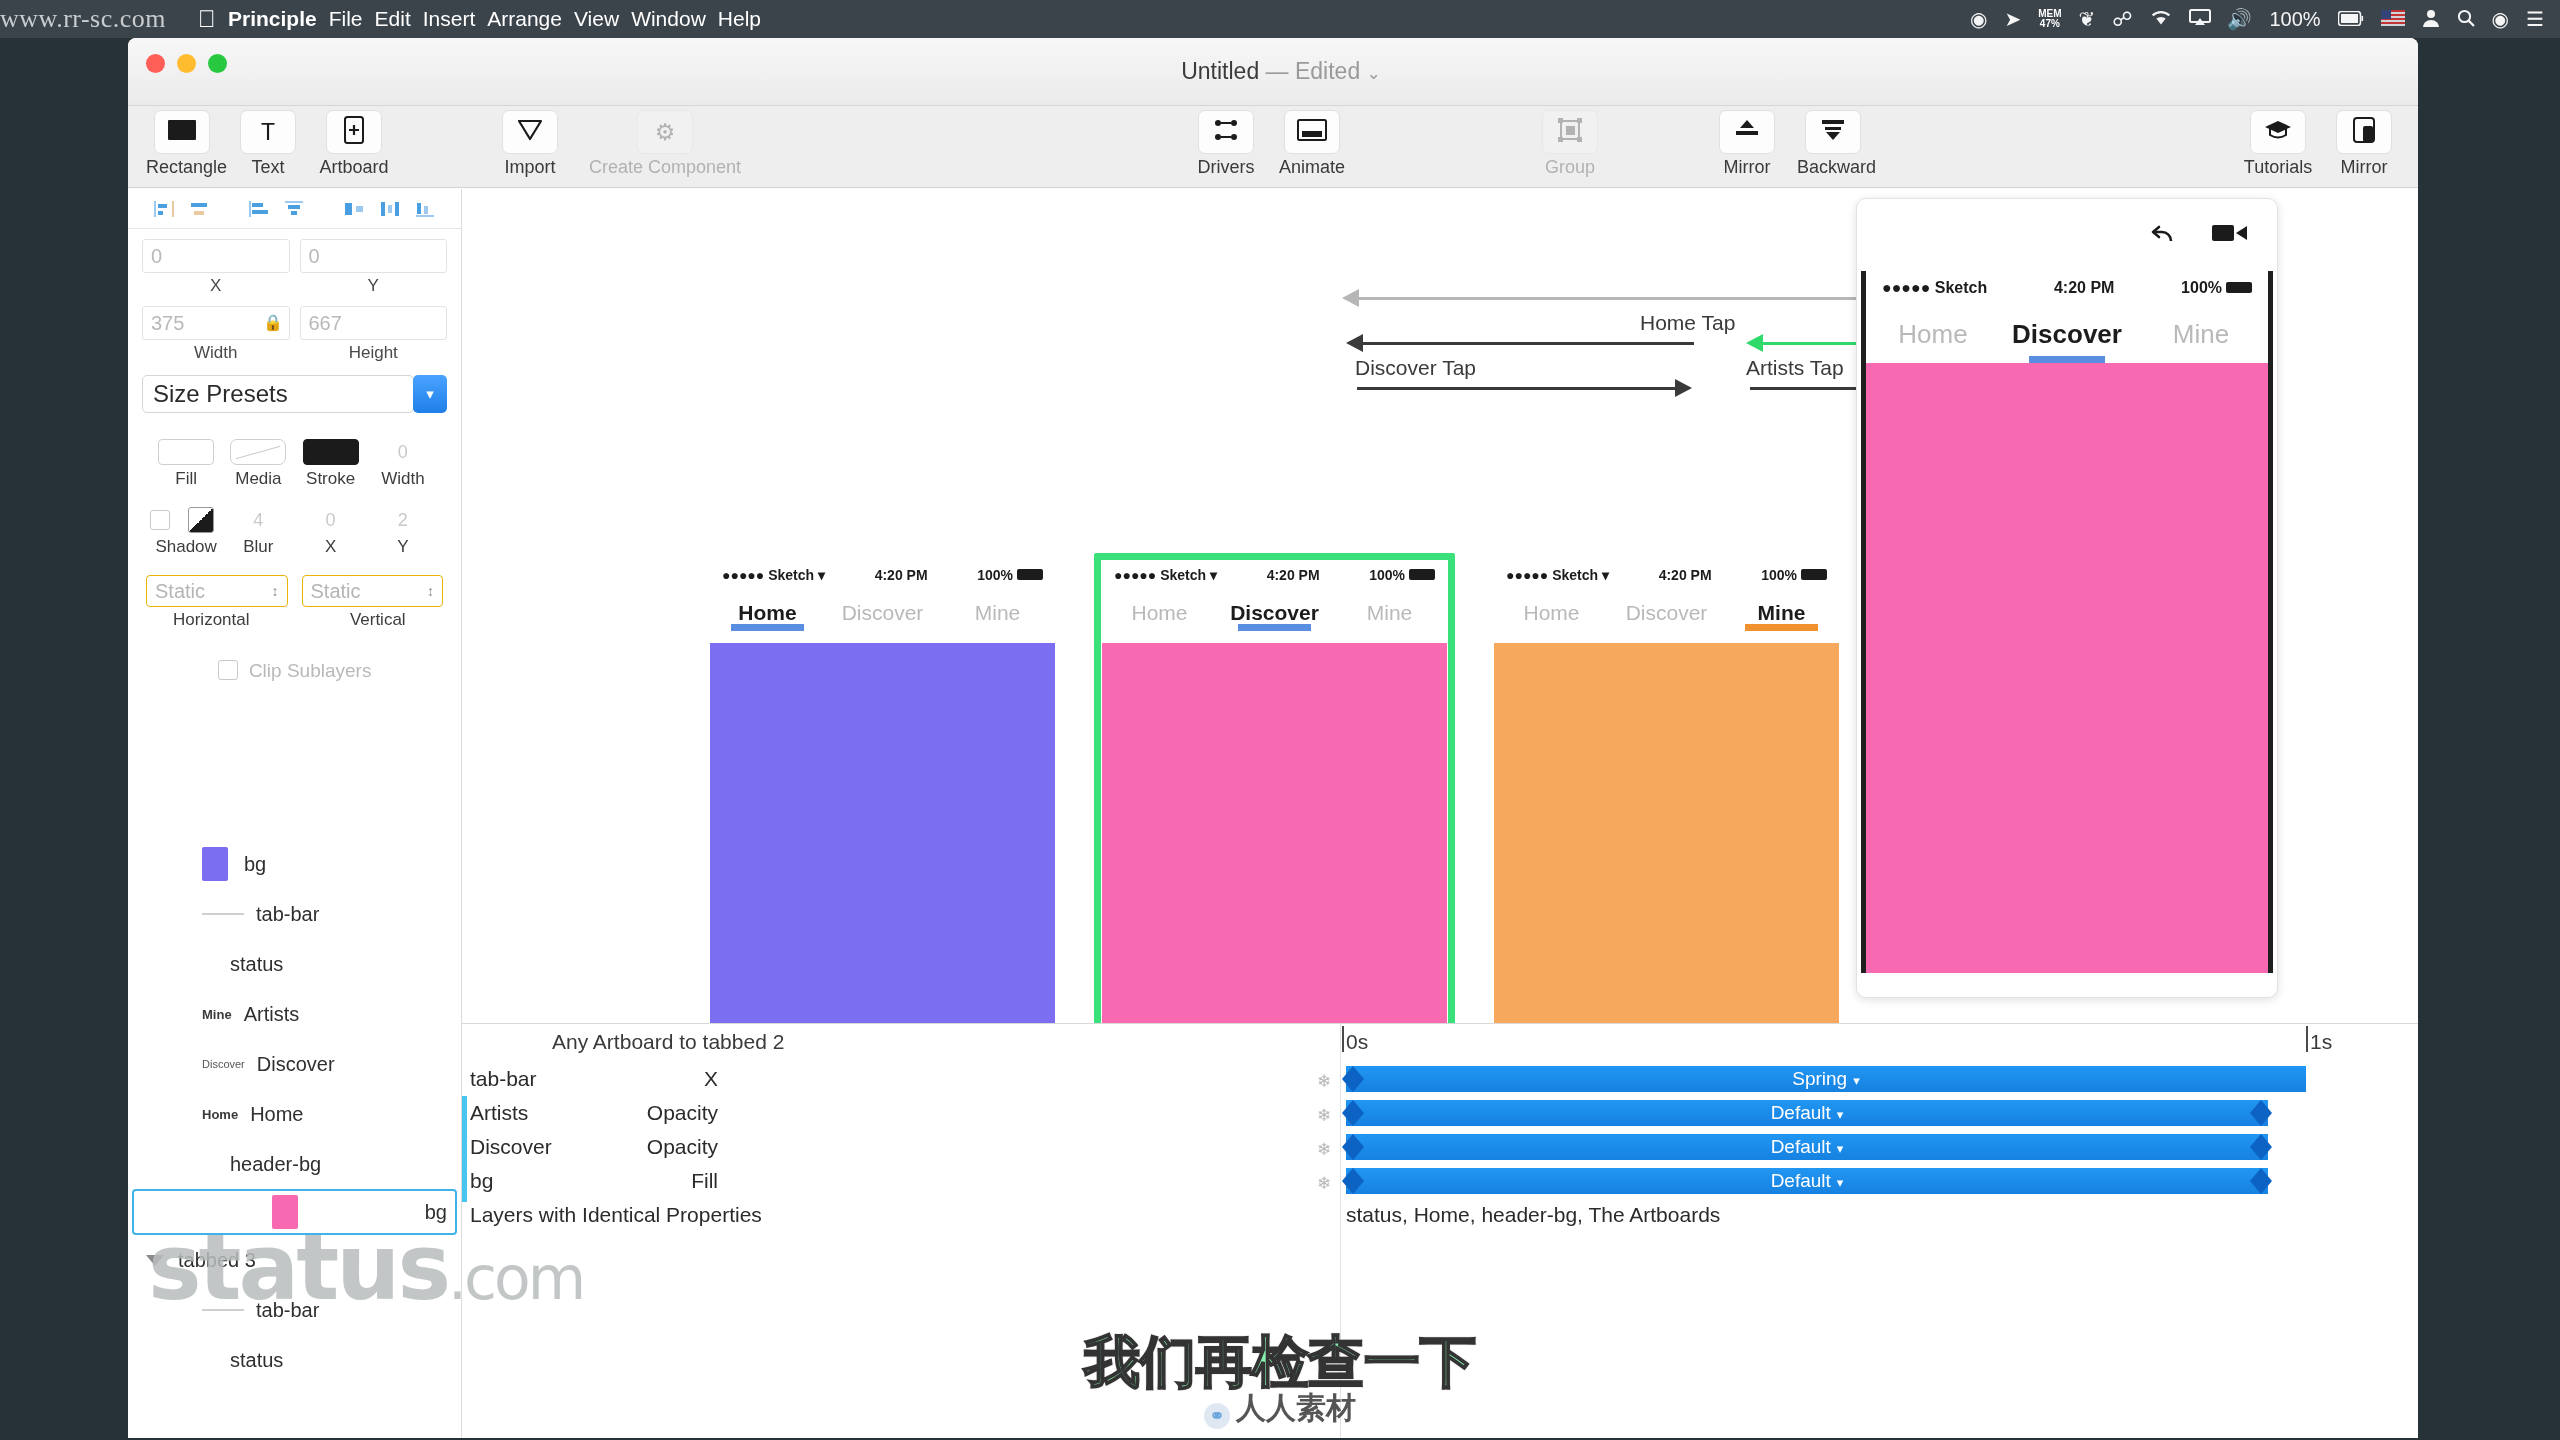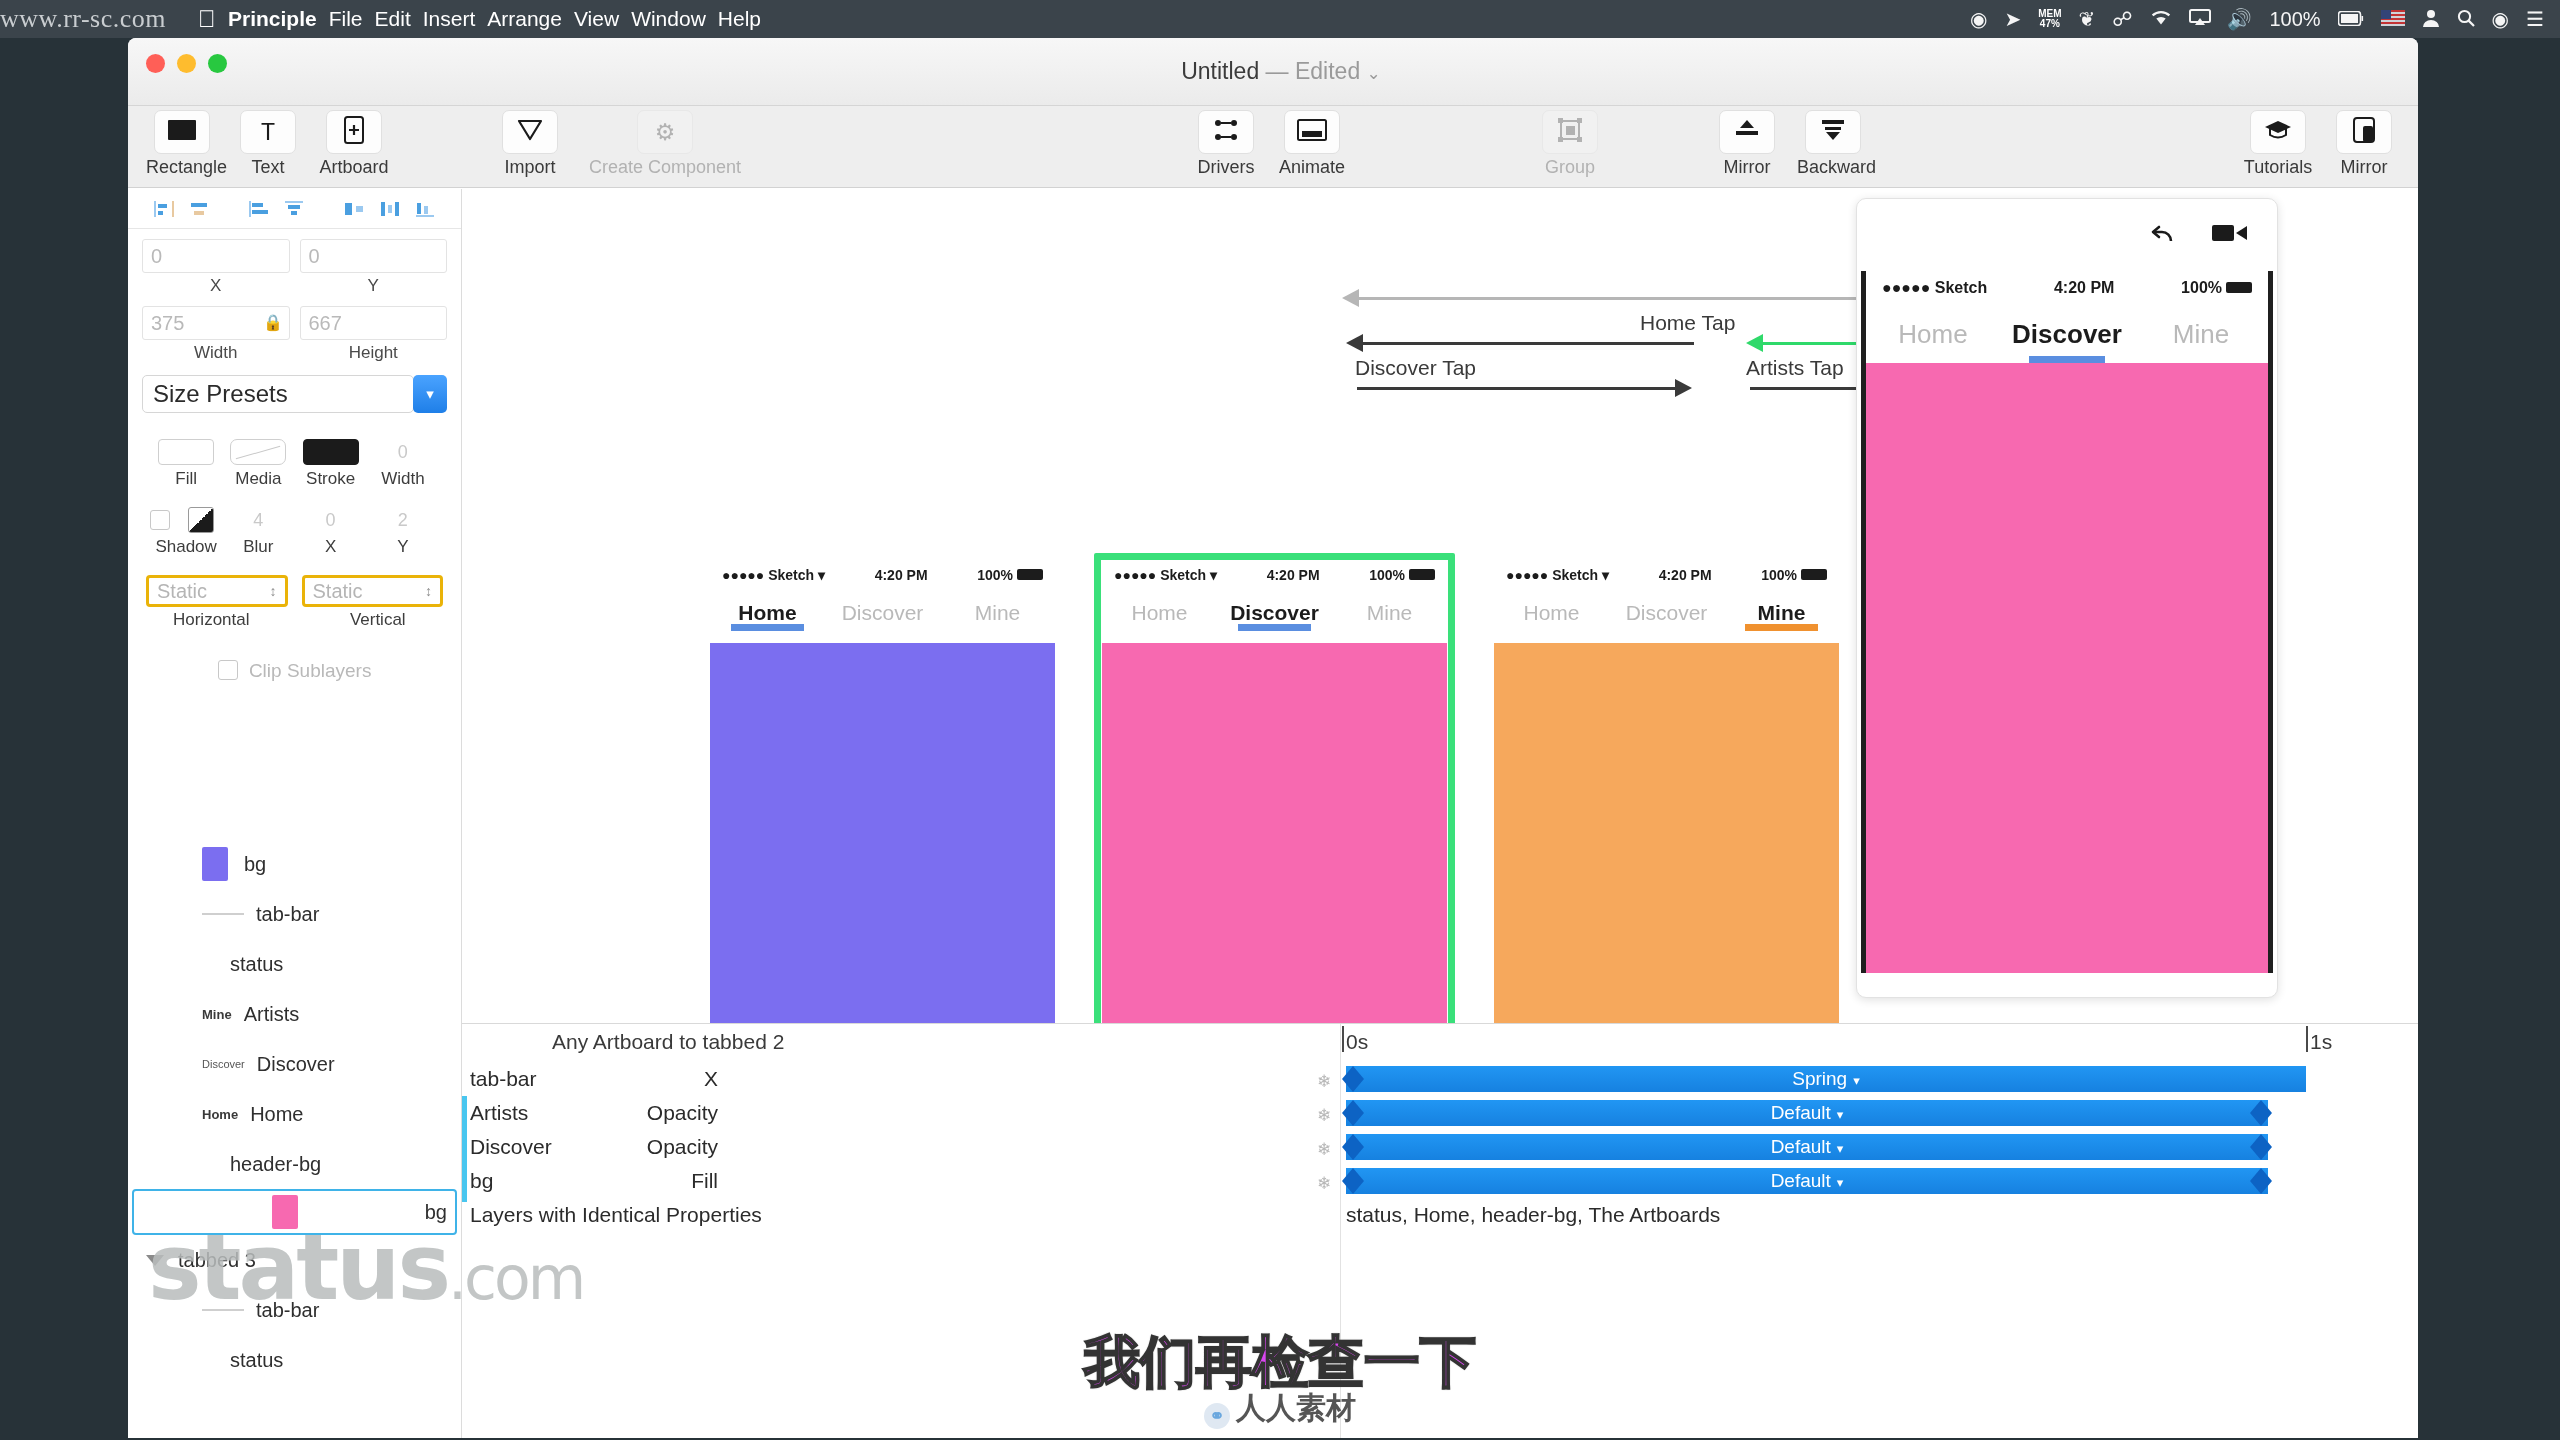--- a/index.html
+++ b/index.html
@@ -146,7 +146,7 @@
 
   .sel-row { display: flex; padding: 18px 18px 0 18px; gap: 14px; }
   .sel {
-    flex: 1; height: 32px; border: 3px solid #eab308; border-radius: 4px; background:#fff;
+    flex: 1; height: 32px; border: 1px solid #eab308; border-radius: 4px; background:#fff;
     display: flex; align-items: center; justify-content: space-between; padding: 0 8px;
     font-size: 20px; color: #b5b5b5;
   }

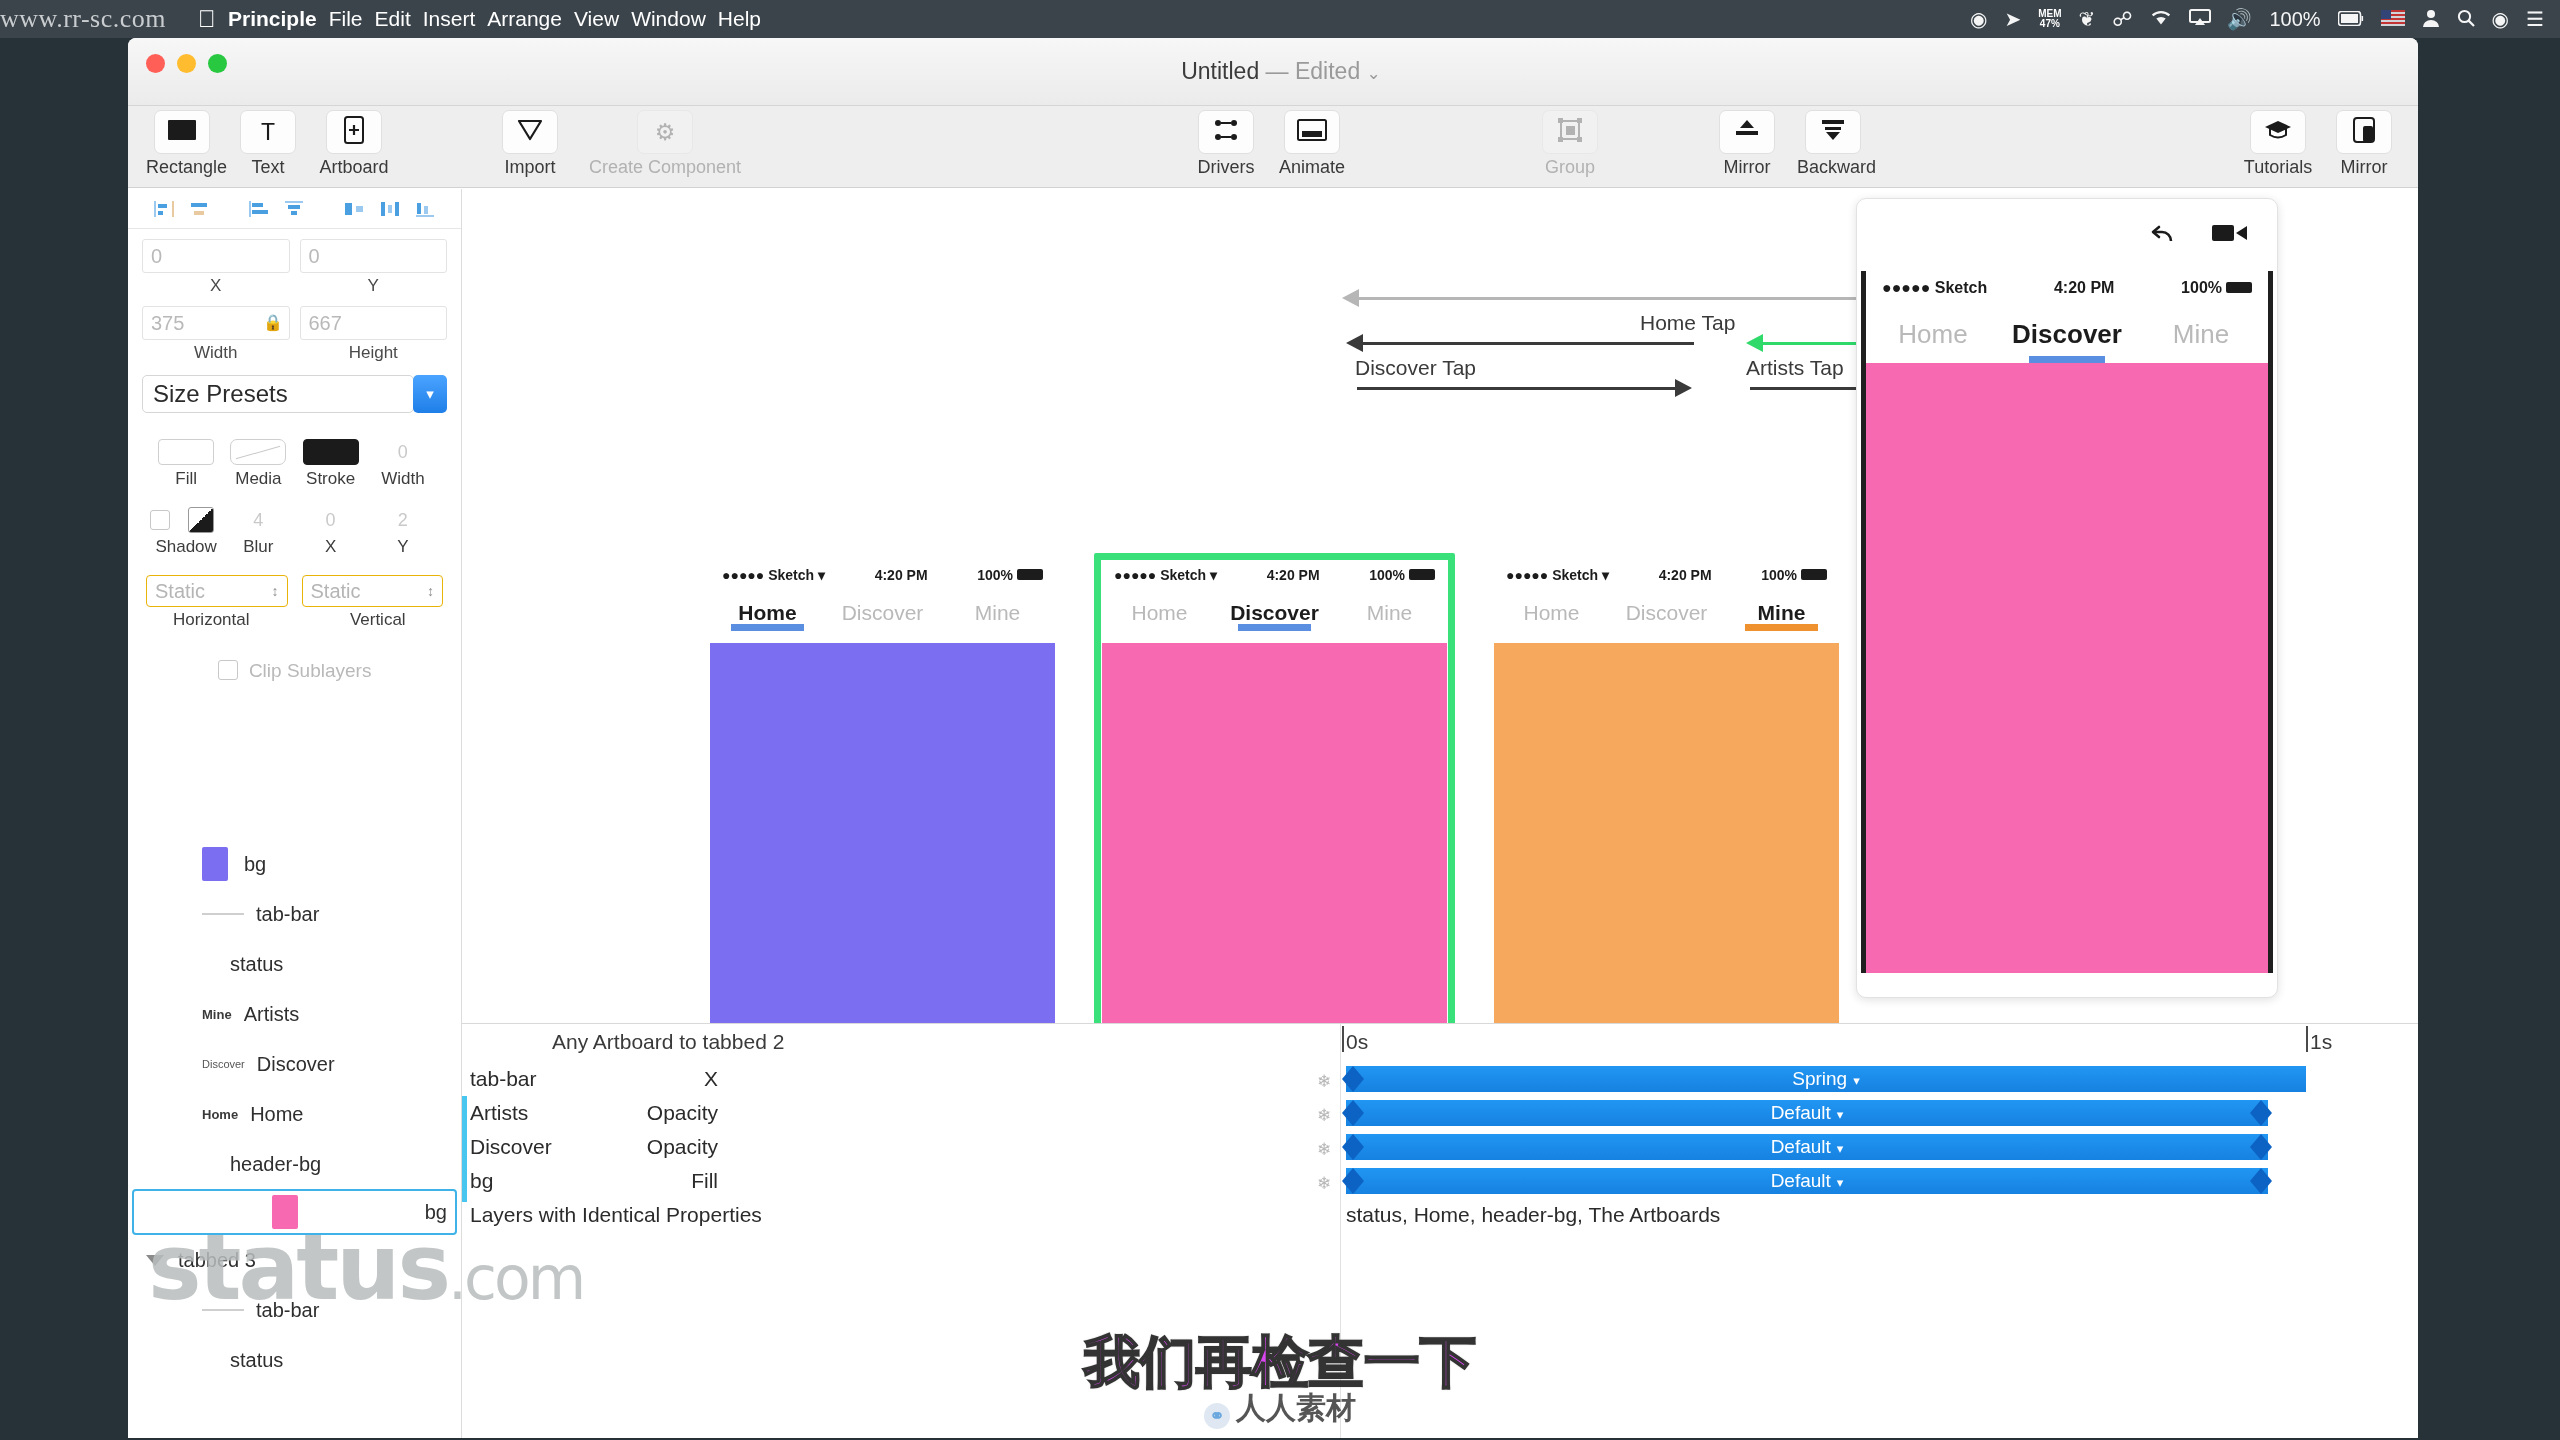--- a/index.html
+++ b/index.html
@@ -43,7 +43,7 @@
   .wm-go .dot { font-size: 60px; font-weight: normal; }
   .wm-cn {
     position: absolute; left: 0; top: 1325px; width: 2560px; text-align: center;
-    font-size: 56px; color: #d946ef; -webkit-text-stroke: 2px #333;
+    font-size: 56px; color: #86efac; -webkit-text-stroke: 2px #333;
     text-shadow: 0 0 2px #222; z-index: 60; pointer-events: none;
     font-family: "DejaVu Sans", sans-serif; font-weight: bold;
   }

